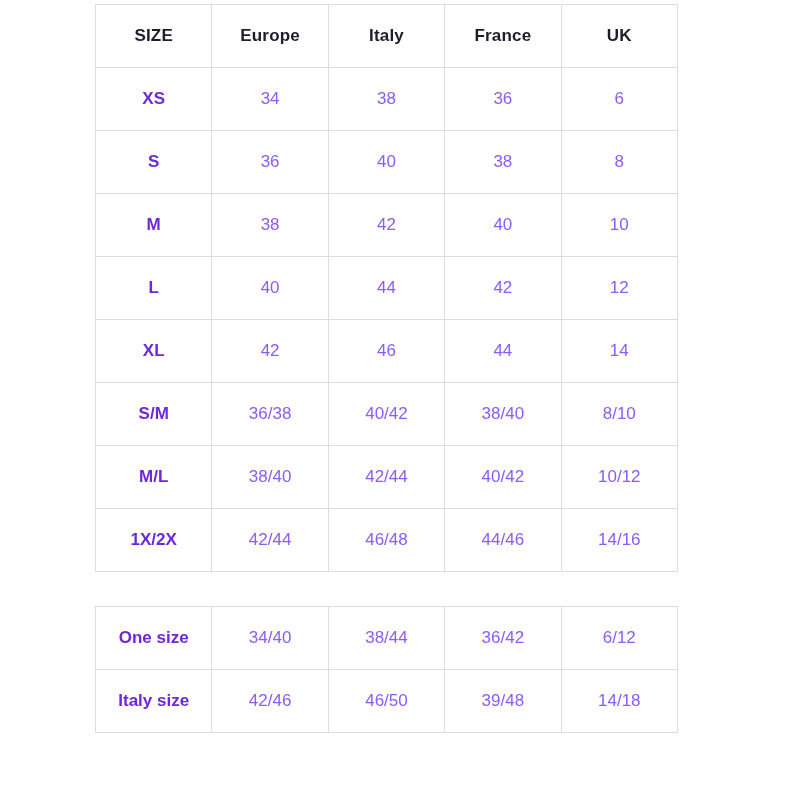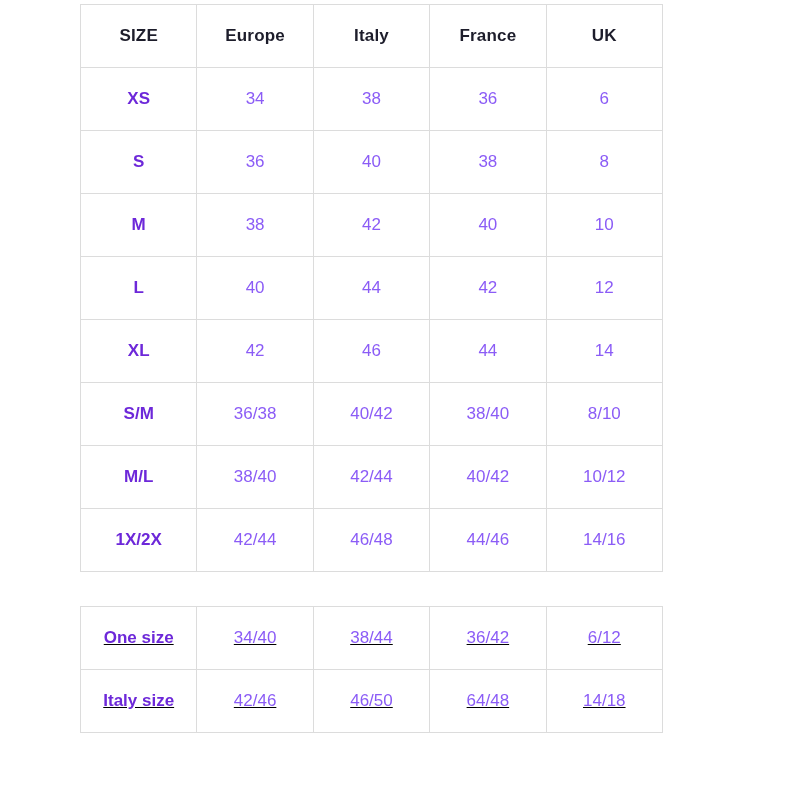--- a/index.html
+++ b/index.html
@@ -12,7 +12,7 @@
     font-family: "Liberation Sans", sans-serif;
   }
   .page { position: relative; width: 800px; height: 800px; background: #ffffff; }
-  .tables-wrap { position: absolute; left: 80px; top: 4px; }
+  .tables-wrap { position: absolute; left: 95px; top: 4px; }
   table.size-table {
     border-collapse: collapse;
     table-layout: fixed;

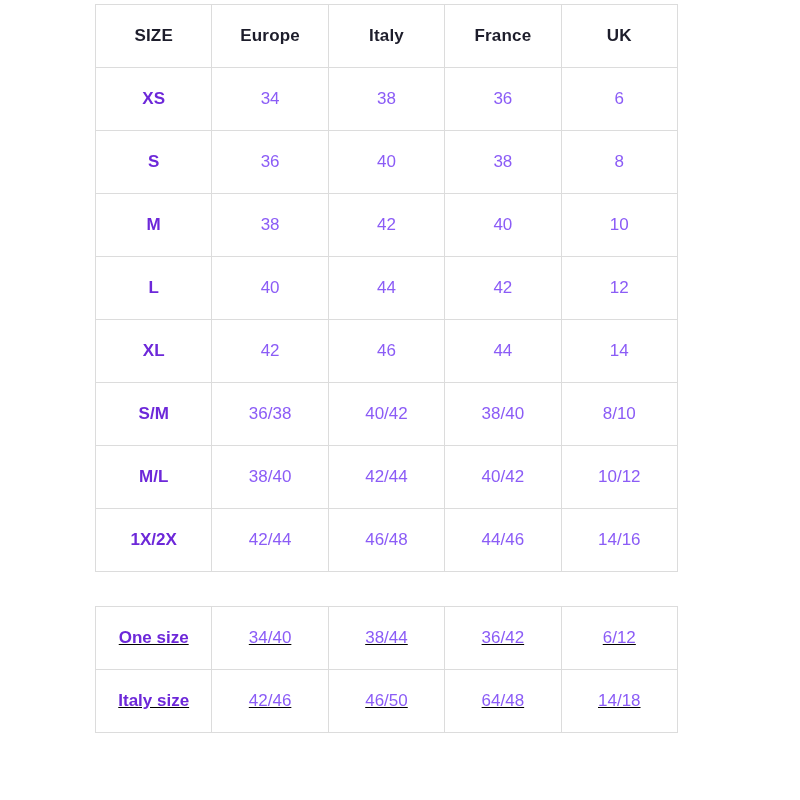--- a/index.html
+++ b/index.html
@@ -35,7 +35,7 @@
   }
   table.size-table td { color: #8b5cf6; font-weight: 400; }
   table.size-table td.row-label { font-weight: 700; color: #6d28d9; }
-  table.secondary { margin-top: 34px; text-decoration: underline; }
+  table.secondary { margin-top: 34px; }
 </style>
 </head>
 <body>

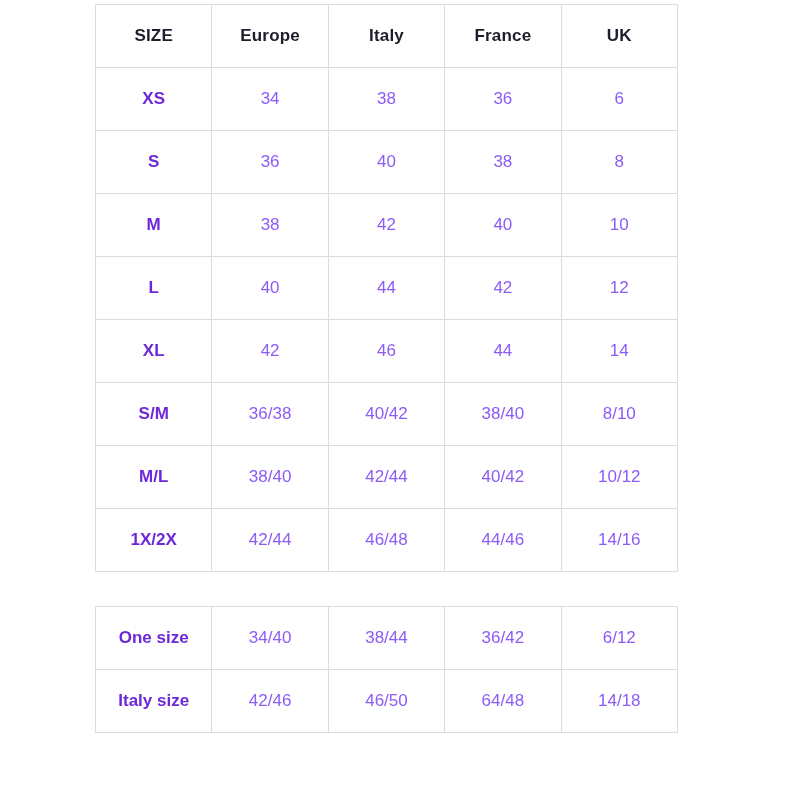--- a/index.html
+++ b/index.html
@@ -126,7 +126,7 @@
           <td class="row-label">Italy size</td>
           <td>42/46</td>
           <td>46/50</td>
-          <td>64/48</td>
+          <td>39/48</td>
           <td>14/18</td>
         </tr>
       </tbody>

